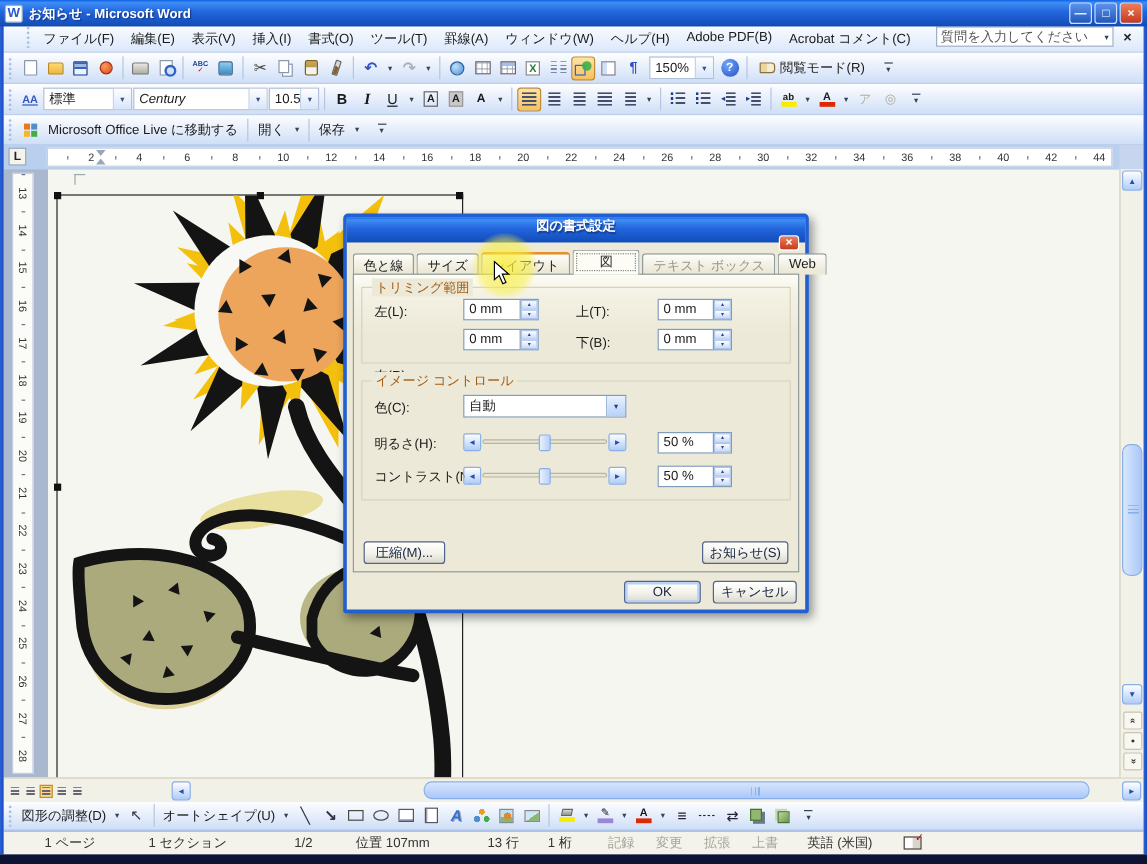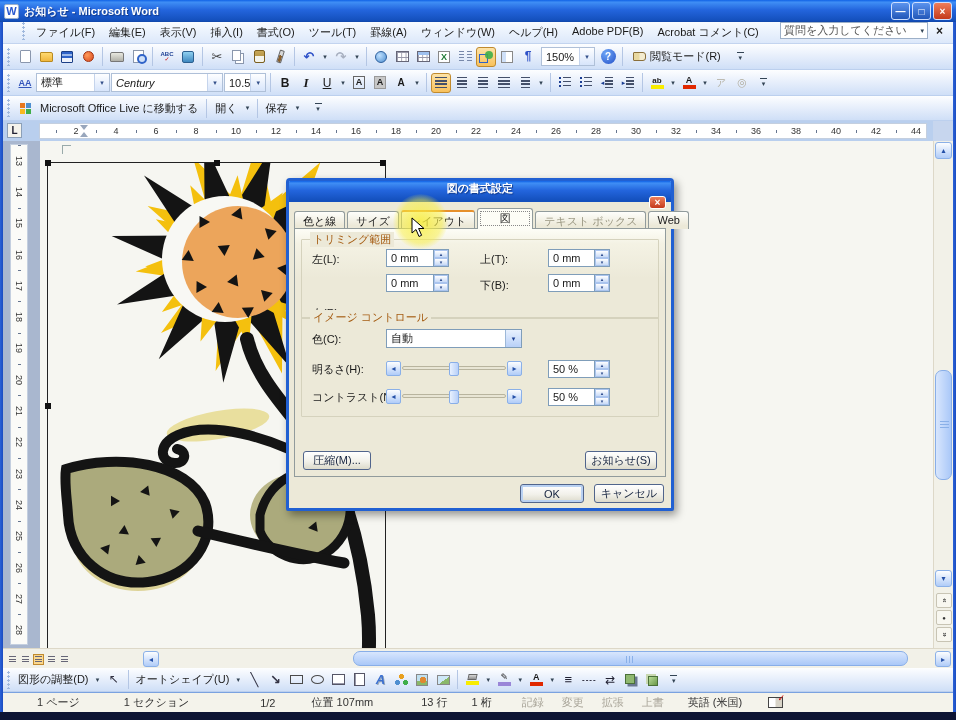--- a/index.html
+++ b/index.html
@@ -721,7 +721,7 @@
     </div>
     <div class="panel">
 
-      <div class="group" style="left:6px;top:10px;right:6px;height:80px;padding-left:25px;">
+      <div class="group" style="left:6px;top:10px;right:6px;height:64px;padding-left:25px;">
         <span class="gtitle">トリミング範囲</span>
         <span class="flabel" style="left:10px;top:12px;">左(L):</span>
         <span class="spin" style="left:84px;top:9px;">

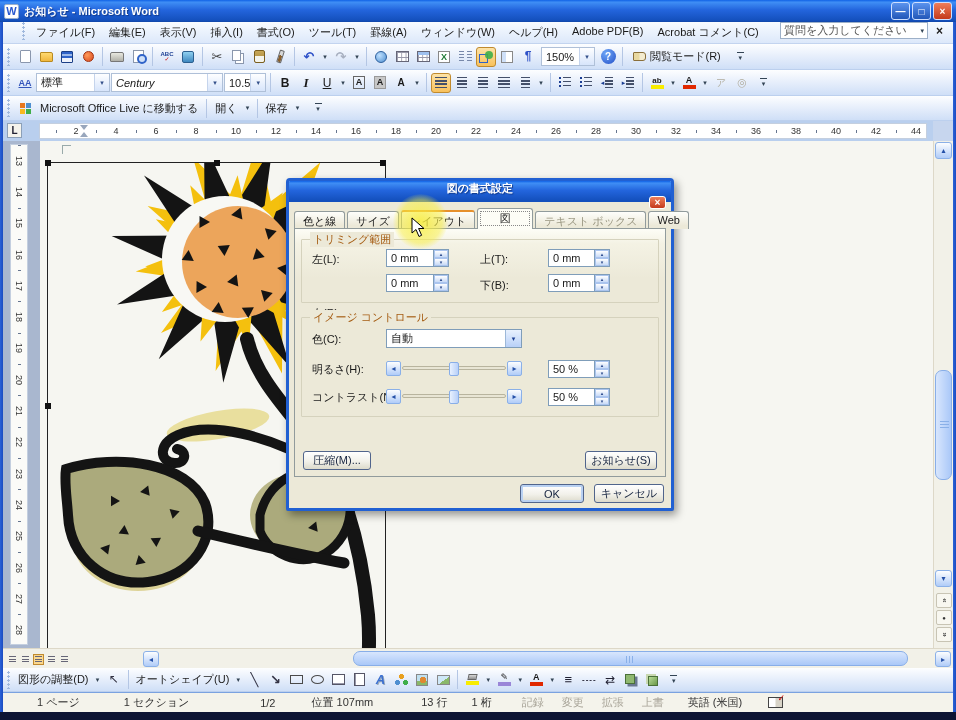--- a/index.html
+++ b/index.html
@@ -691,7 +691,7 @@
   <div class="statusbar">
     <span style="margin-left:34px;">1 ページ</span>
     <span style="margin-left:44px;">1 セクション</span>
-    <span style="margin-left:71px;">1/2</span>
+    <span style="margin-left:56px;">1/2</span>
     <span style="margin-left:36px;">位置 107mm</span>
     <span style="margin-left:48px;">13 行</span>
     <span style="margin-left:24px;">1 桁</span>

